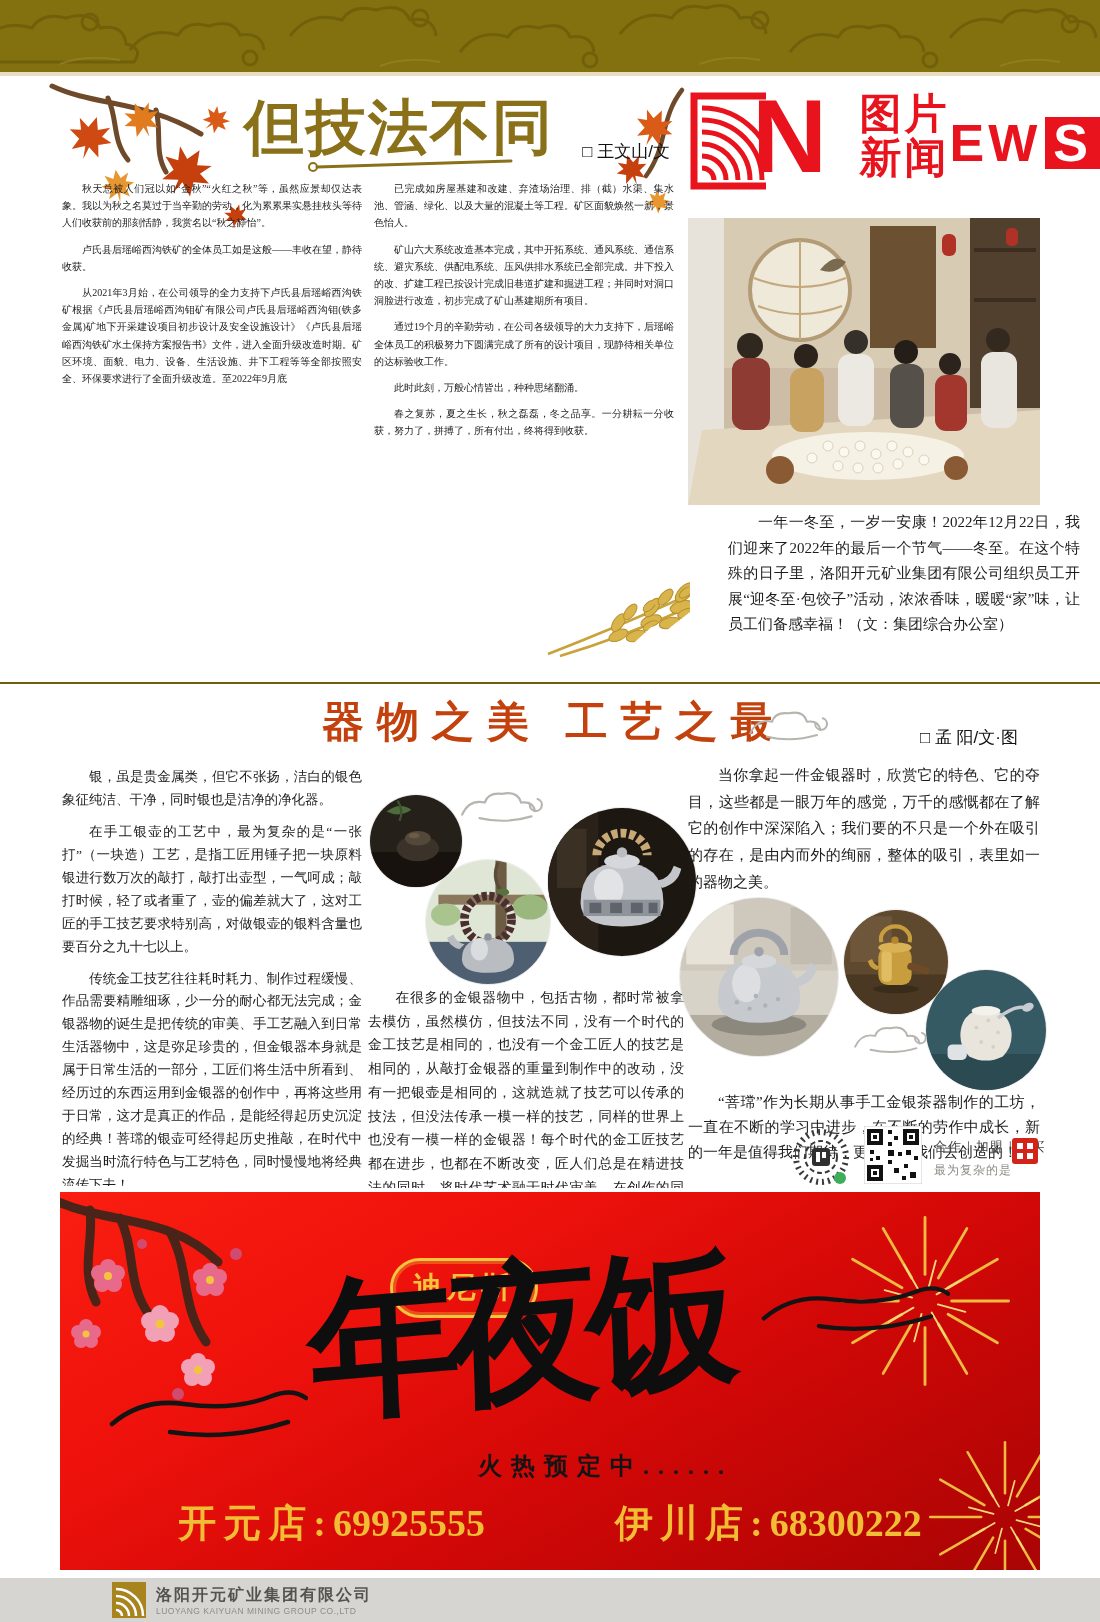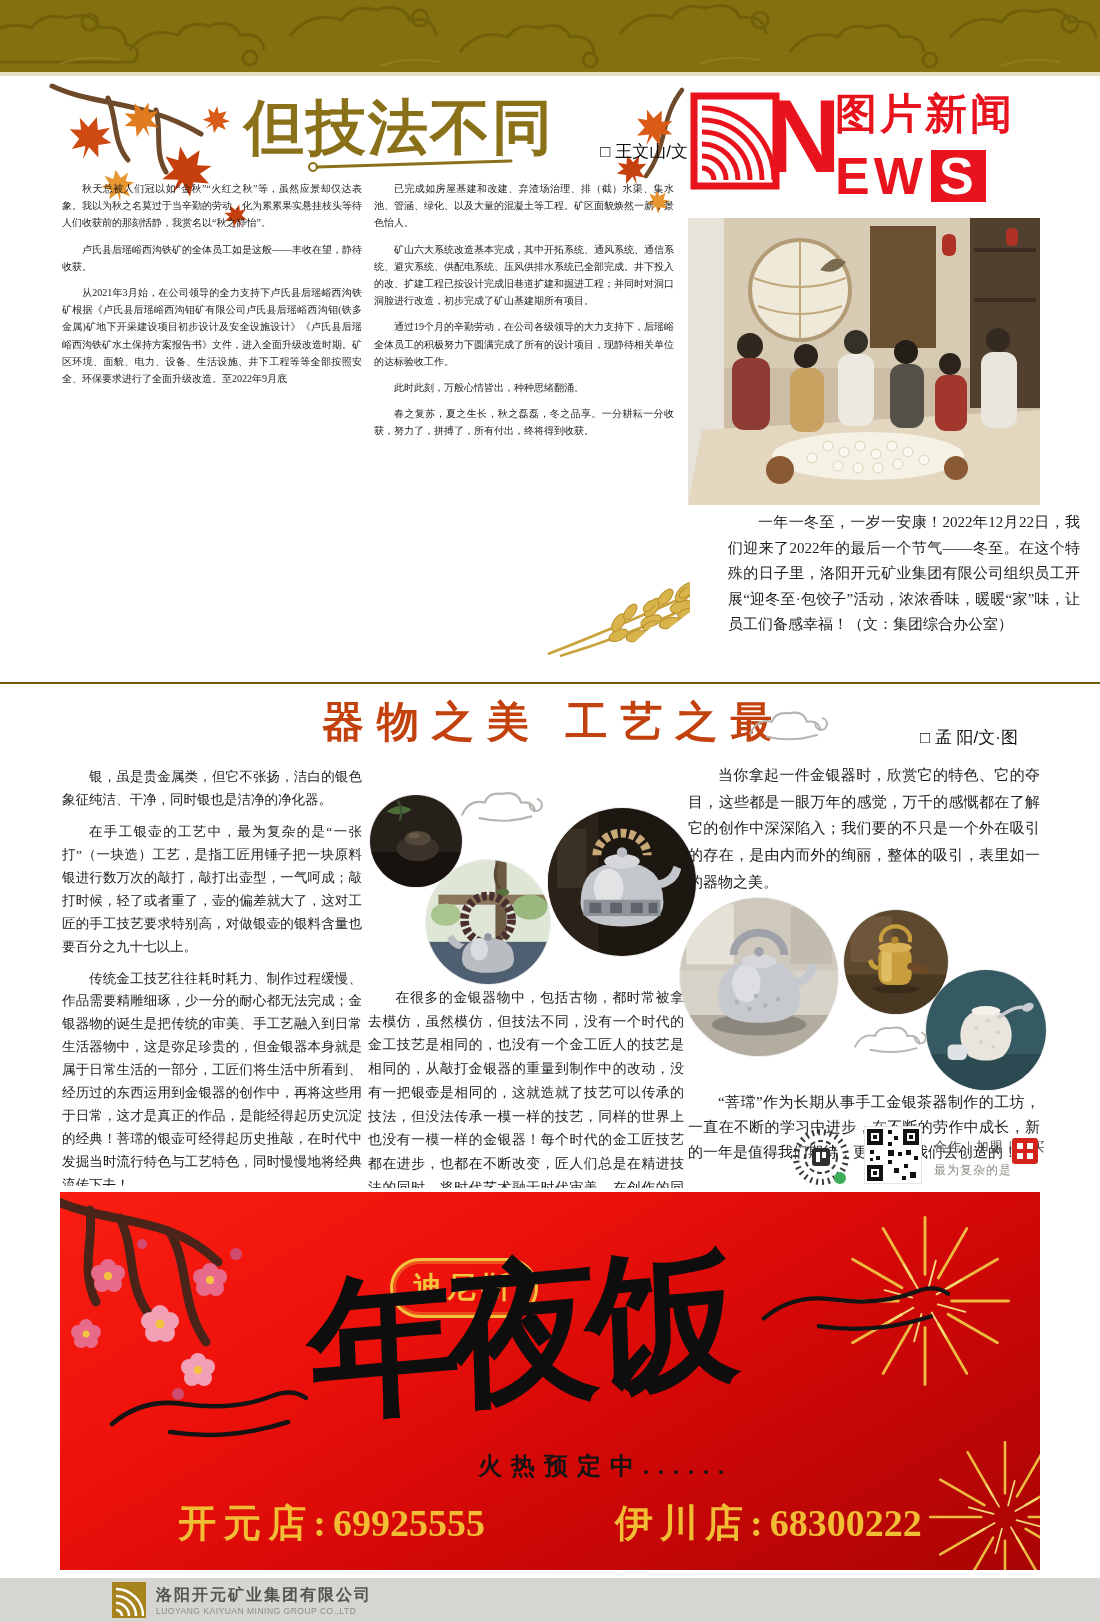--- a/index.html
+++ b/index.html
@@ -23,7 +23,7 @@
   .news-logo{display:flex;align-items:flex-start;}
   .news-n{font-family:"Liberation Sans",sans-serif;font-weight:900;font-size:104px;line-height:0.86;
           color:#e8131d;margin-left:-14px;letter-spacing:-4px;}
-  .news-right{display:flex;flex-direction:column;margin-left:-2px;text-align:right;}
+  .news-right{display:flex;flex-direction:row;margin-left:-2px;text-align:right;}
   .news-cn{font-family:"Liberation Sans",sans-serif;font-weight:900;font-size:42px;color:#e8131d;
            letter-spacing:3px;line-height:1.05;}
   .news-ews{display:flex;align-items:center;font-family:Liberation Sans, sans-serif;font-weight:900;

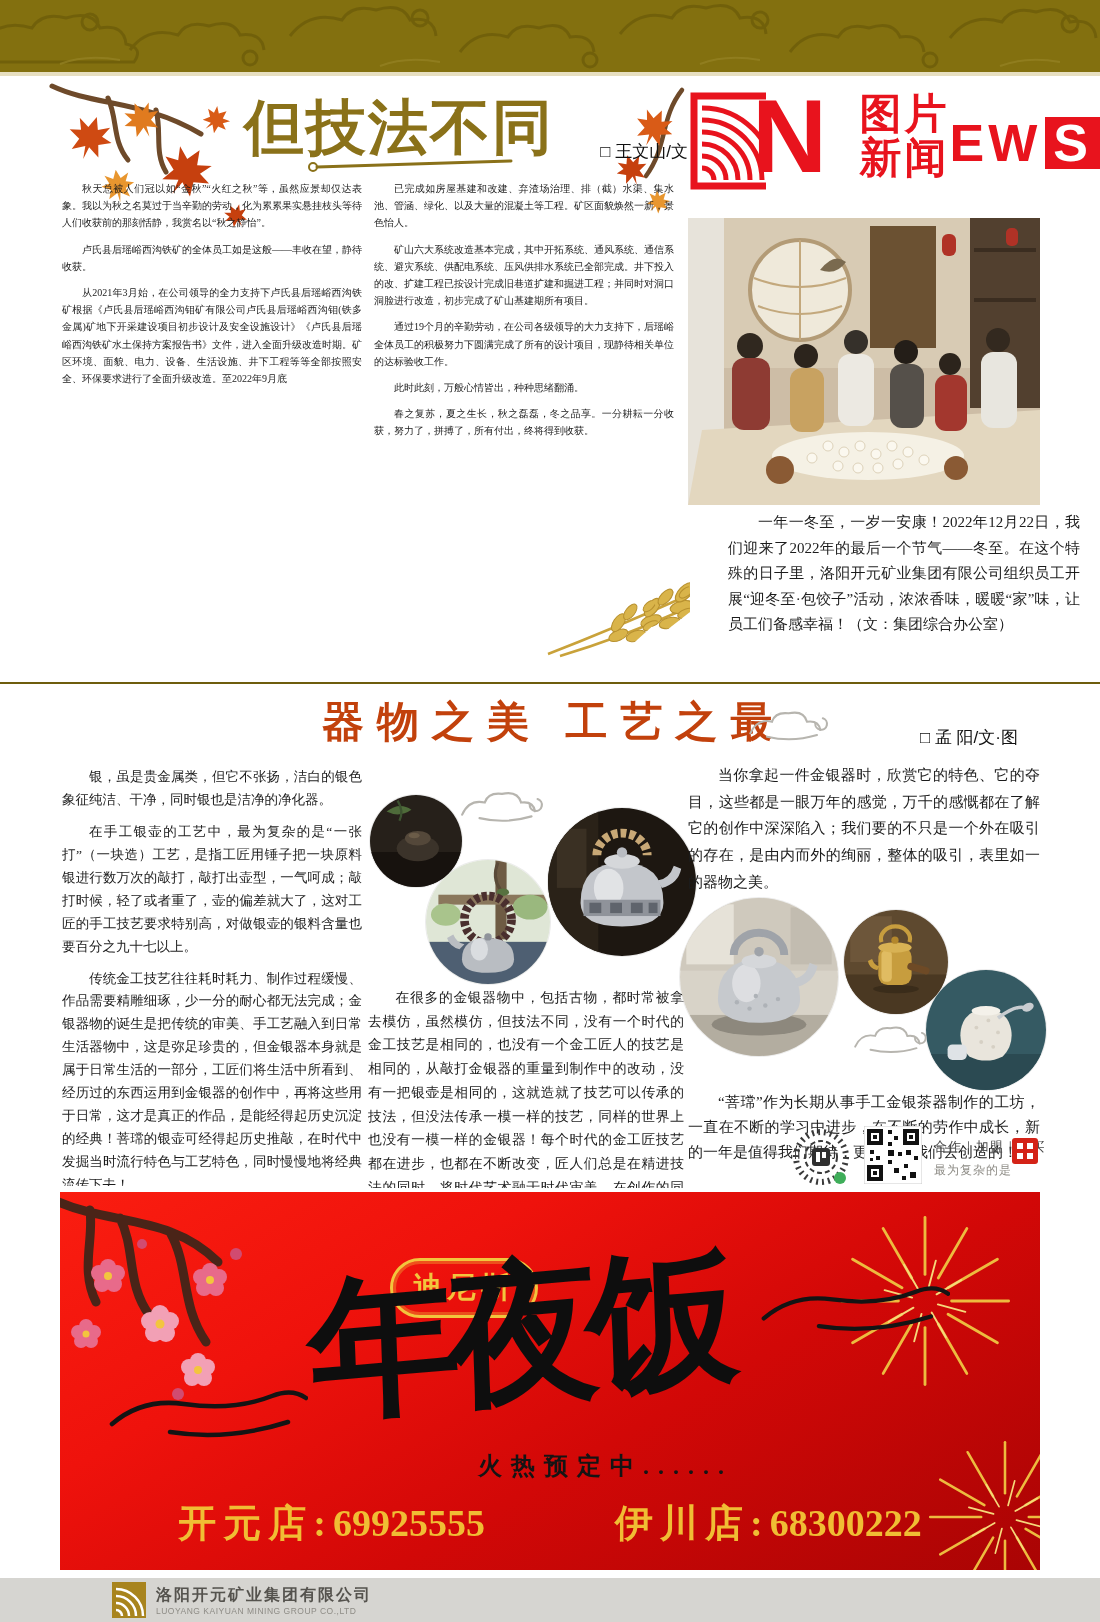--- a/index.html
+++ b/index.html
@@ -173,7 +173,7 @@
     <circle cx="7" cy="9" r="4" fill="none" stroke="#8a7119" stroke-width="2"></circle>
     <path d="M11,9 L205,3" stroke="#8a7119" stroke-width="3" stroke-linecap="round"></path>
   </svg>
-  <div class="abs author" style="left:488px;top:140px;width:200px;text-align:right">□ 王文山/文</div>
+  <div class="abs author" style="left:470px;top:140px;width:200px;text-align:right">□ 王文山/文</div>
 
   <div class="abs col a1col" style="left:62px;top:180px">
     <p>秋天总被人们冠以如“金秋”“火红之秋”等，虽然应景却仅达表象。我以为秋之名莫过于当辛勤的劳动，化为累累果实悬挂枝头等待人们收获前的那刻恬静，我赏名以“秋之静怡”。</p>

